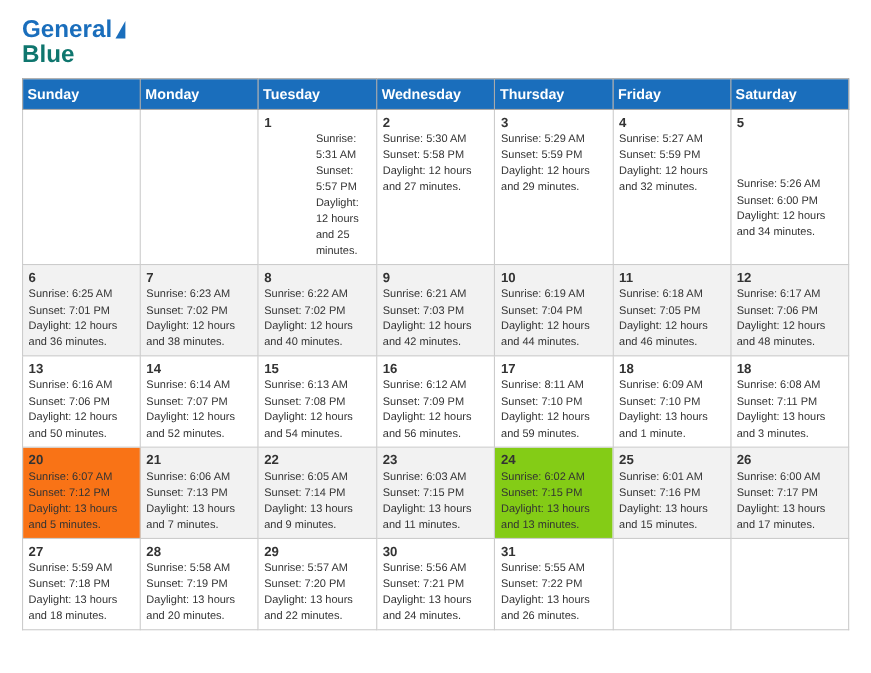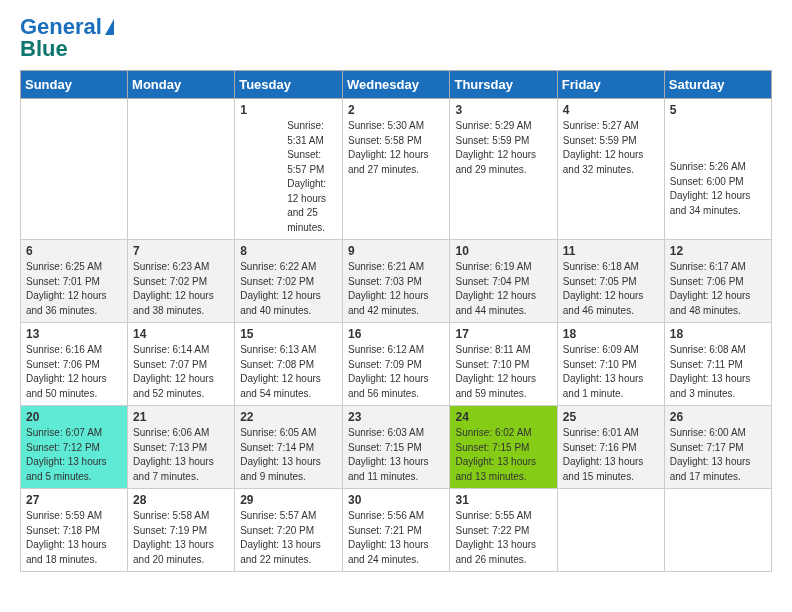--- a/index.html
+++ b/index.html
@@ -271,7 +271,7 @@
         </td>
       </tr>
       <tr>
-        <td style="background: #5eead4;">
+        <td style="background: #f97316;">
           <span class="day-num">20</span>
           <div class="day-info" style="white-space: pre-line;">Sunrise: 6:07 AM
 Sunset: 7:12 PM

